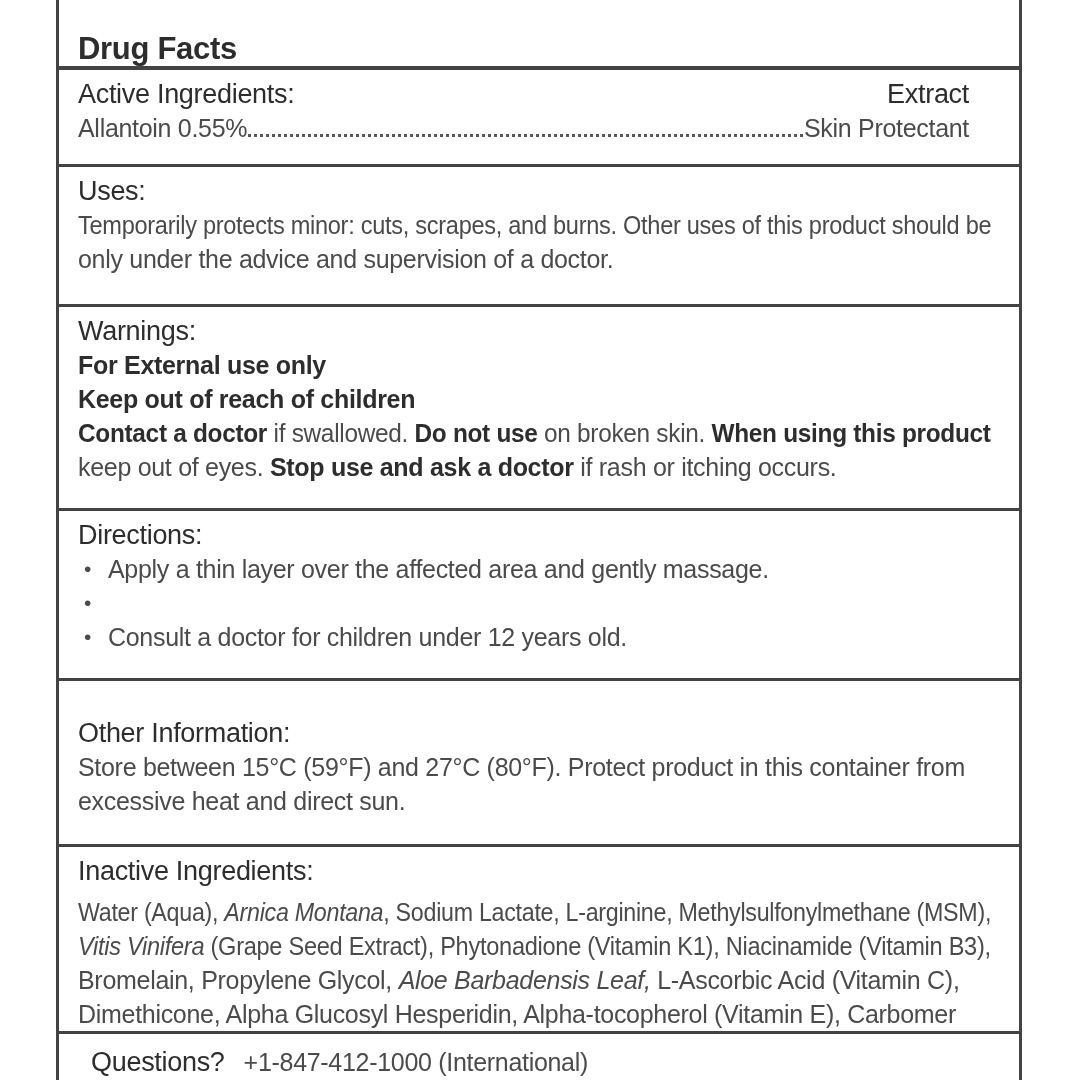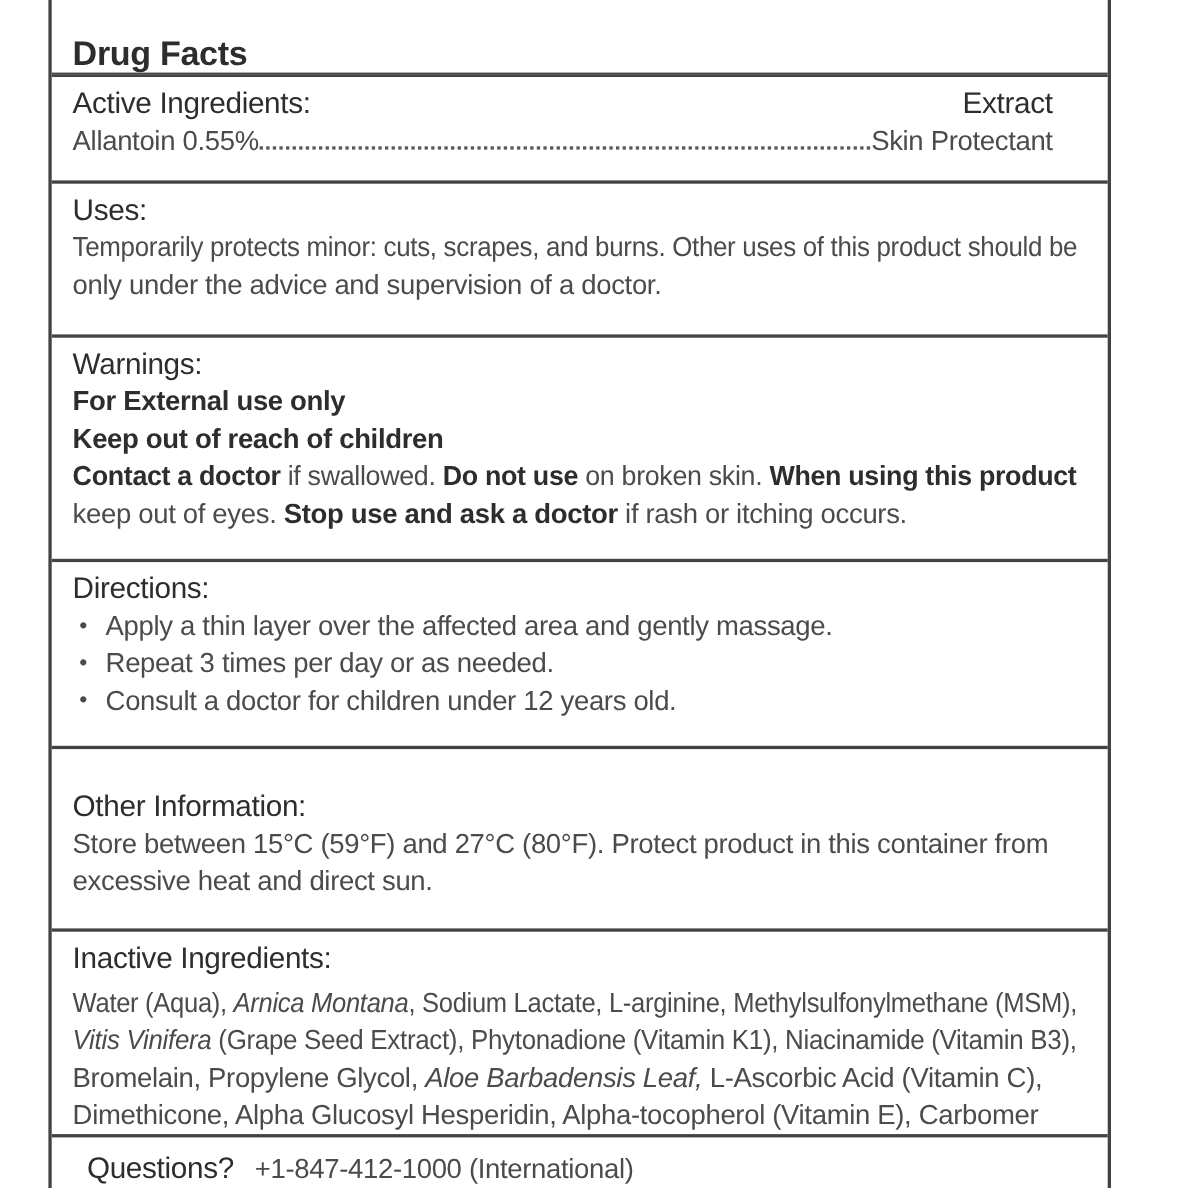--- a/index.html
+++ b/index.html
@@ -16,7 +16,7 @@
     letter-spacing:-0.3px;
   }
   .panel{
-    position:absolute;left:44px;top:0;
+    position:absolute;left:56px;top:0;
     width:966px;height:1080px;
     border-left:3px solid var(--border-color);
     border-right:3px solid var(--border-color);

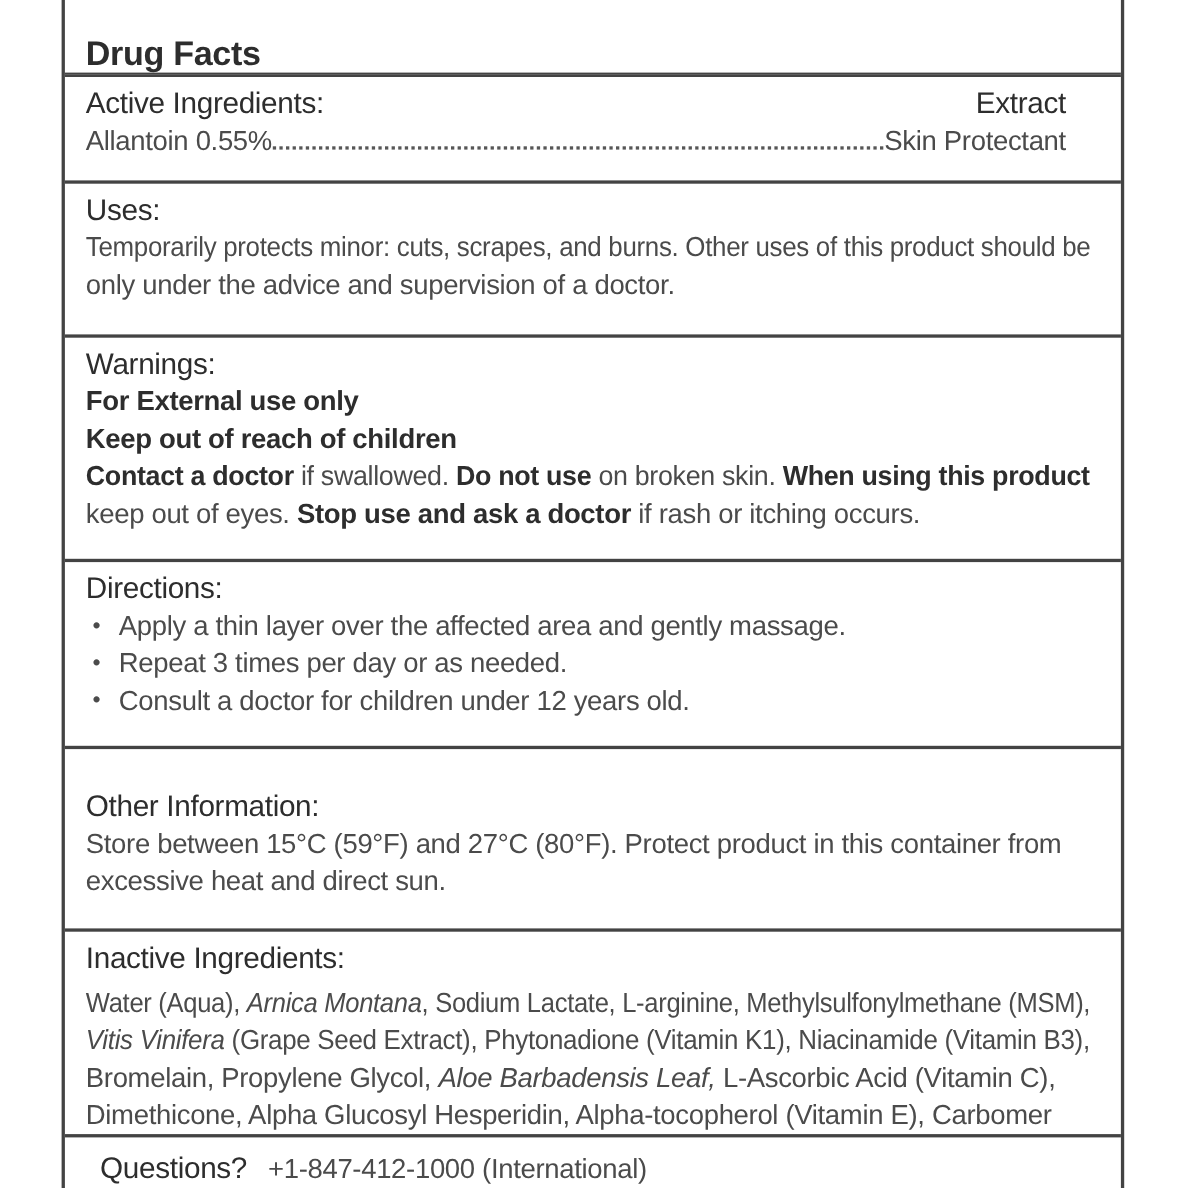--- a/index.html
+++ b/index.html
@@ -123,7 +123,6 @@
         </div>
         <div class="bullet-row fit">
           <span class="bullet-dot">•</span>
-          <span>Repeat 3 times per day or as needed.</span>
         </div>
         <div class="bullet-row fit">
           <span class="bullet-dot">•</span>

